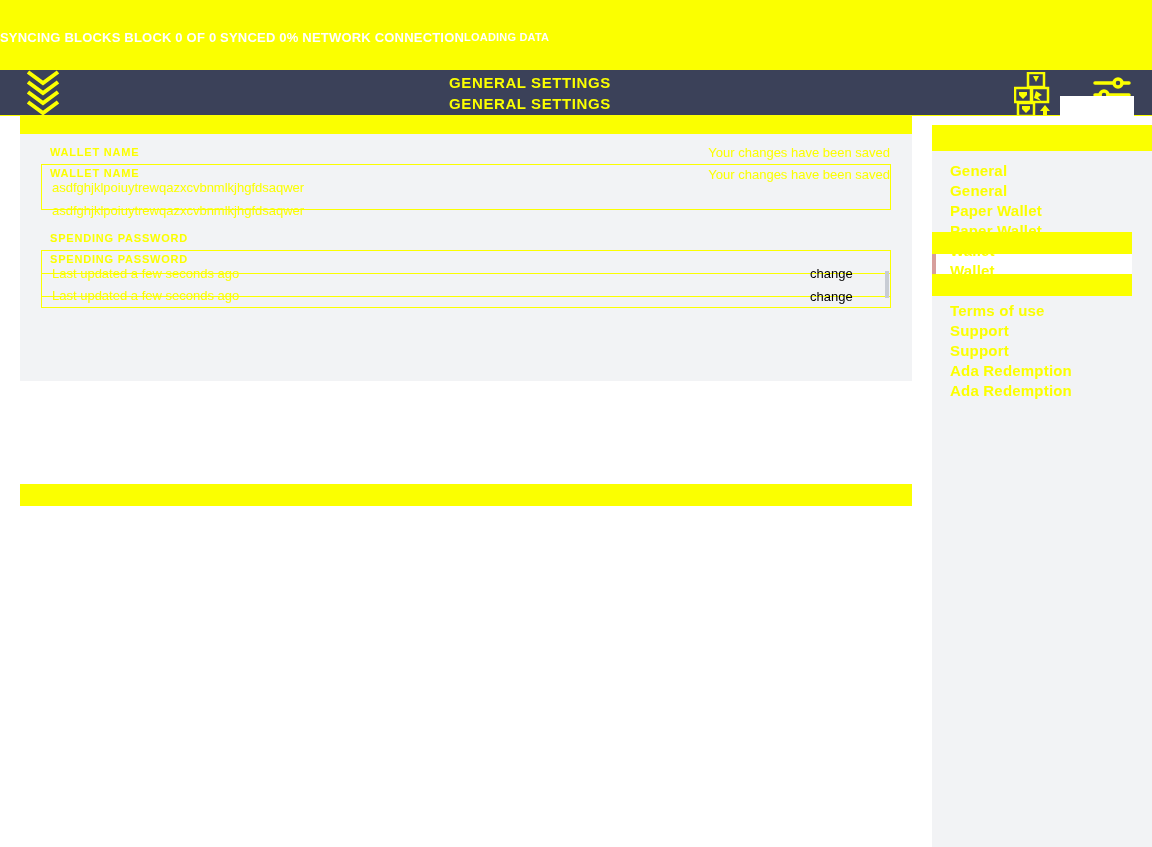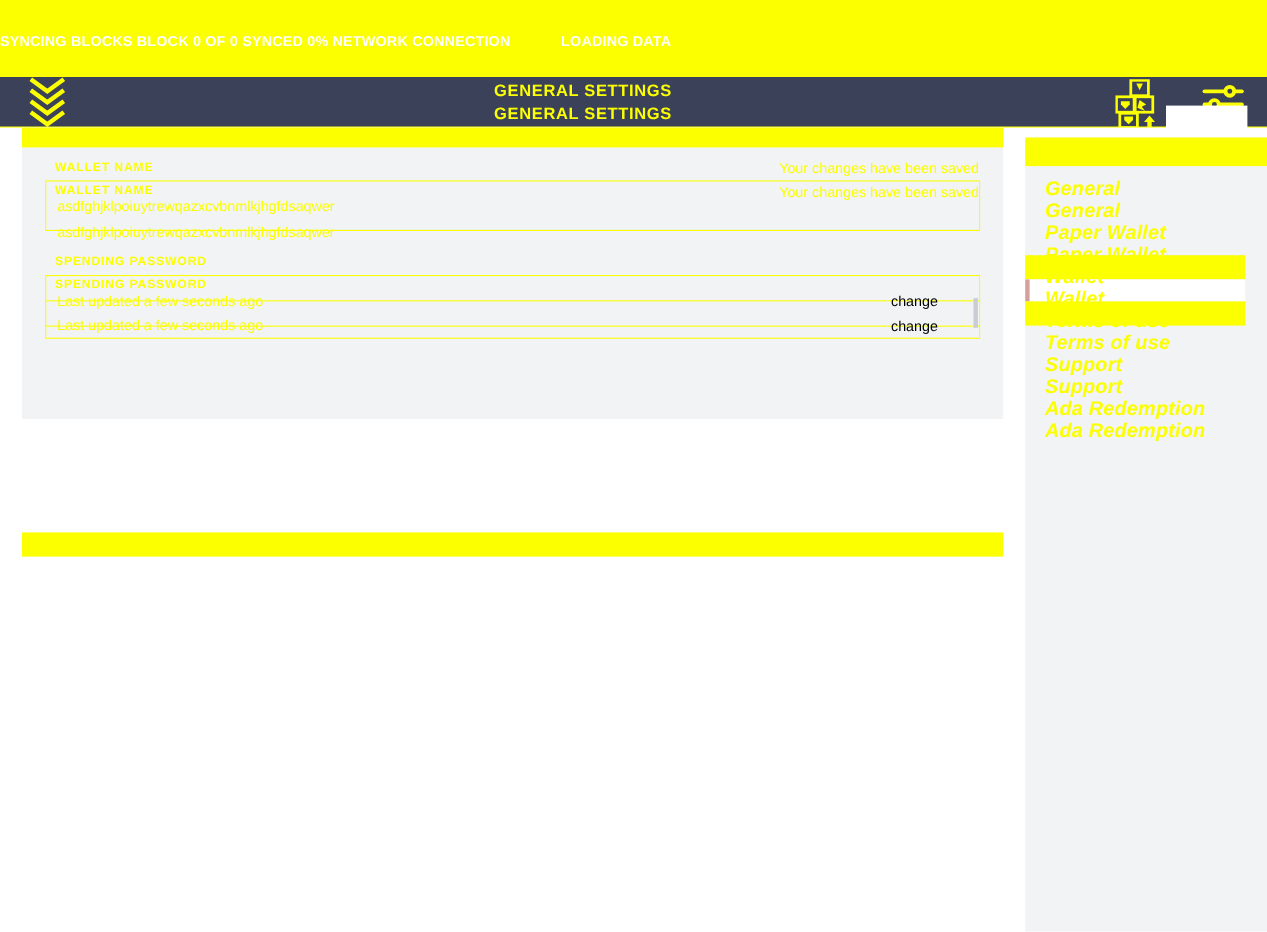--- a/index.html
+++ b/index.html
@@ -41,13 +41,12 @@
     white-space: nowrap;
   }
   .sync-banner .line2 {
-    font-size: 13px;
+    font-size: 11px;
     font-weight: bold;
     color: #ffffff;
     letter-spacing: 0.2px;
     line-height: 19px;
     white-space: nowrap;
-    margin-left: 46px;
   }
 
   

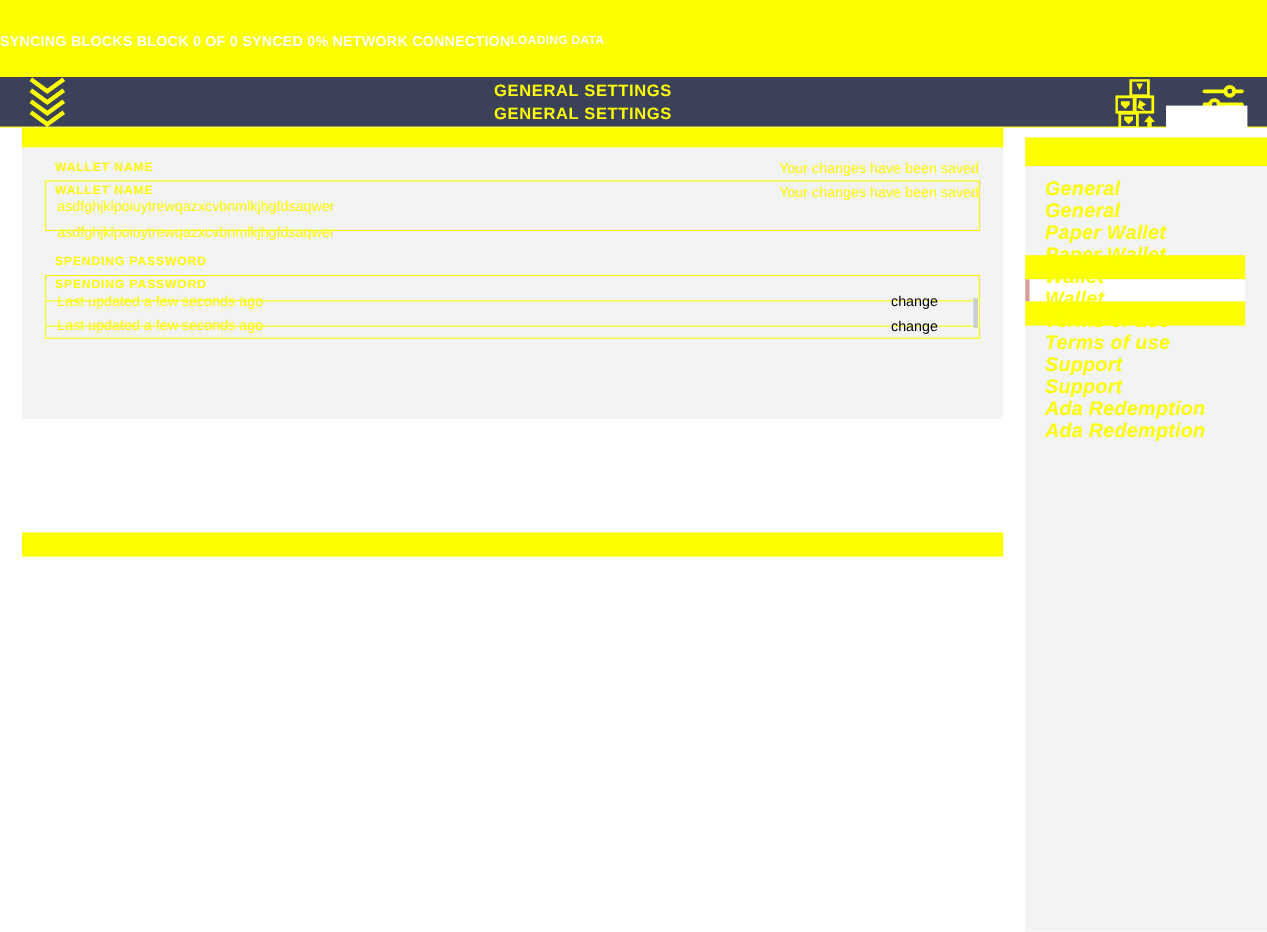--- a/index.html
+++ b/index.html
@@ -246,13 +246,12 @@
     width: 200px;
     height: 20px;
     padding-left: 18px;
-    font-size: 18px;
+    font-size: 15px;
     font-weight: bold;
     color: #fbff00;
     letter-spacing: 0.2px;
     line-height: 20px;
     white-space: nowrap;
-    font-style: italic;
   }
 
   .side-highlight {

